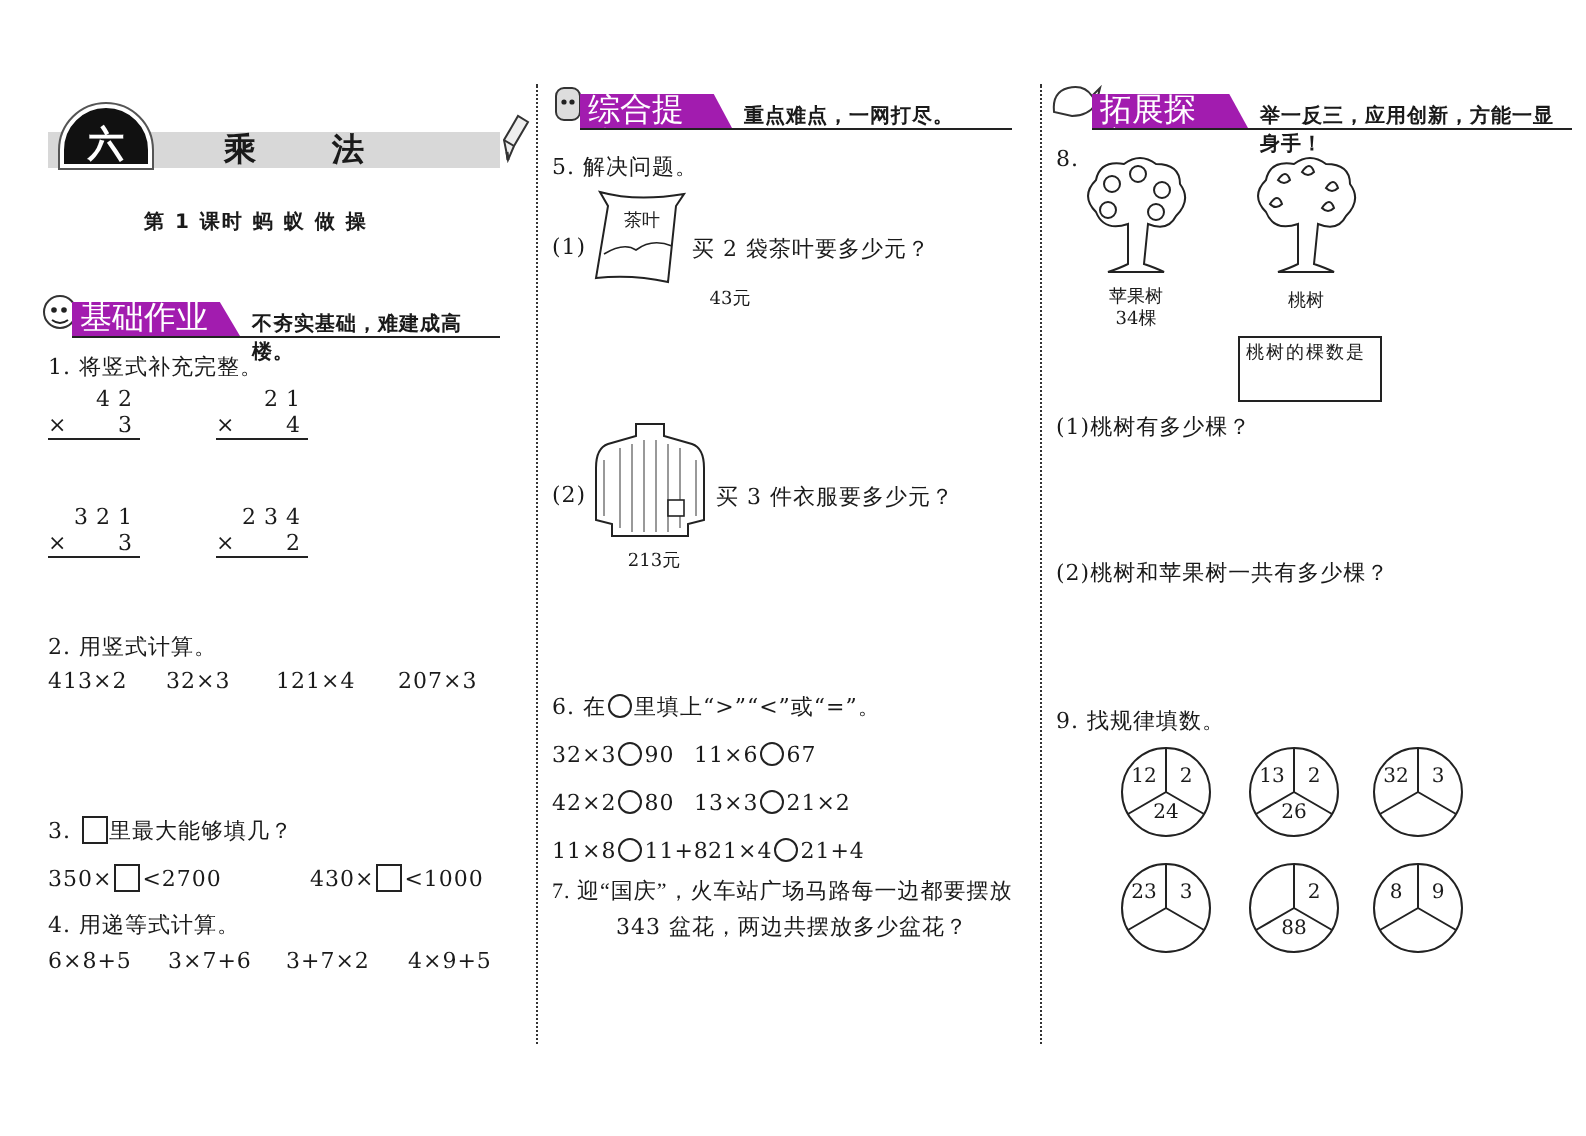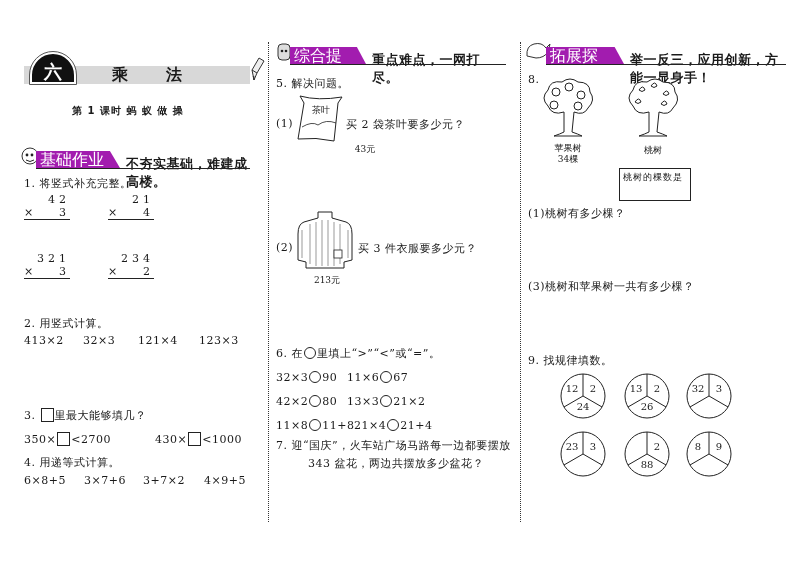--- a/index.html
+++ b/index.html
@@ -20,7 +20,7 @@
   .sec-head { position: absolute; height: 20px; }
   .sec-tag { position: absolute; top: 1px; height: 17px; background: #a21caf; color: #fff; font-family: Liberation Serif, serif; font-size: 16px; line-height: 17px; padding-left: 4px; padding-right: 12px; clip-path: polygon(0 0, 88% 0, 100% 100%, 0 100%); }
   .sec-line { position: absolute; top: 18px; height: 1px; background: #222; }
-  .sec-slogan { position: absolute; top: 5px; font-size: 13px; font-weight: bold; letter-spacing: 0.5px; }
+  .sec-slogan { position: absolute; top: 5px; font-size: 10px; font-weight: bold; letter-spacing: 0.5px; }
   .mascot { position: absolute; width: 22px; height: 22px; }
 
   .q { position: absolute; font-size: 11px; white-space: nowrap; letter-spacing: 0.5px; }

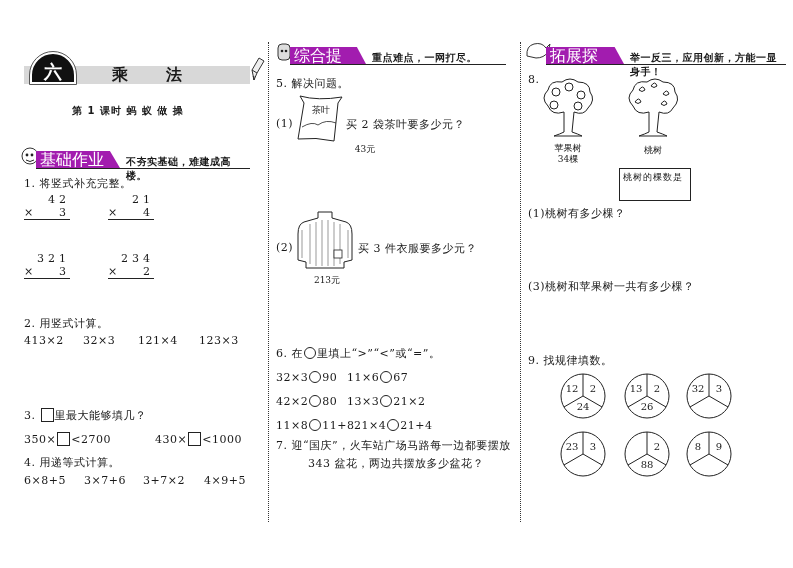--- a/index.html
+++ b/index.html
@@ -235,7 +235,7 @@
 </div>
 
 <div class="q" style="left:528px; top:206px;text-align:center;">(1)桃树有多少棵？</div>
-<div class="q" style="left:528px; top:279px;">(3)桃树和苹果树一共有多少棵？</div>
+<div class="q" style="left:528px; top:279px;">(2)桃树和苹果树一共有多少棵？</div>
 
 <div class="q" style="left:528px; top:353px;">9. 找规律填数。</div>
 

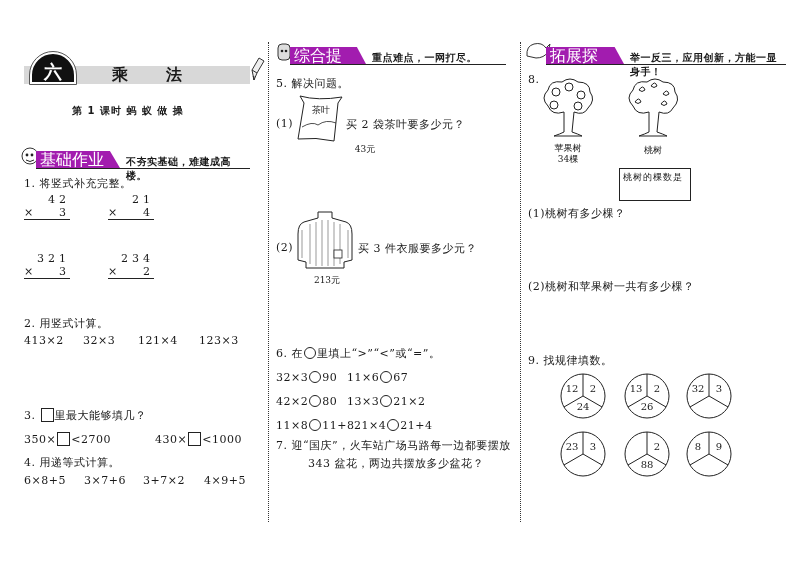--- a/index.html
+++ b/index.html
@@ -114,7 +114,7 @@
 <div class="q" style="left:24px; top:334px;">413×2</div>
 <div class="q" style="left:83px; top:334px;">32×3</div>
 <div class="q" style="left:138px; top:334px;">121×4</div>
-<div class="q" style="left:199px; top:334px;">123×3</div>
+<div class="q" style="left:199px; top:334px;">207×3</div>
 
 <div class="q" style="left:24px; top:408px;">
   <span>3.</span>

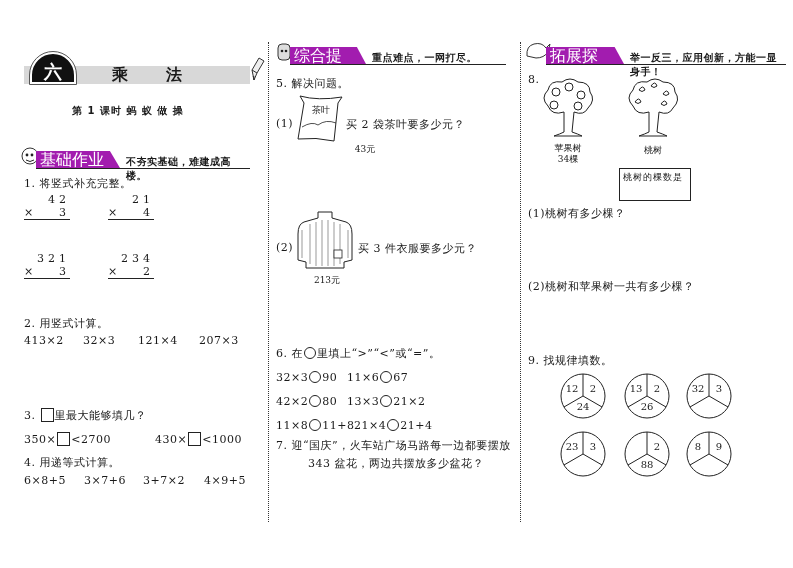--- a/index.html
+++ b/index.html
@@ -195,7 +195,7 @@
   <span>21×4</span><span class="circ"></span><span>21+4</span>
 </div>
 
-<div class="q" style="left:276px; top:438px;">7. 迎“国庆”，火车站广场马路每一边都要摆放</div>
+<div class="q" style="left:276px; top:438px;font-family:Liberation Serif, serif;">7. 迎“国庆”，火车站广场马路每一边都要摆放</div>
 <div class="q" style="left:276px; top:456px;margin-left:32px;">343 盆花，两边共摆放多少盆花？</div>
 
 <div class="sec-head" style="left:524px; top:46px; width:262px;">

